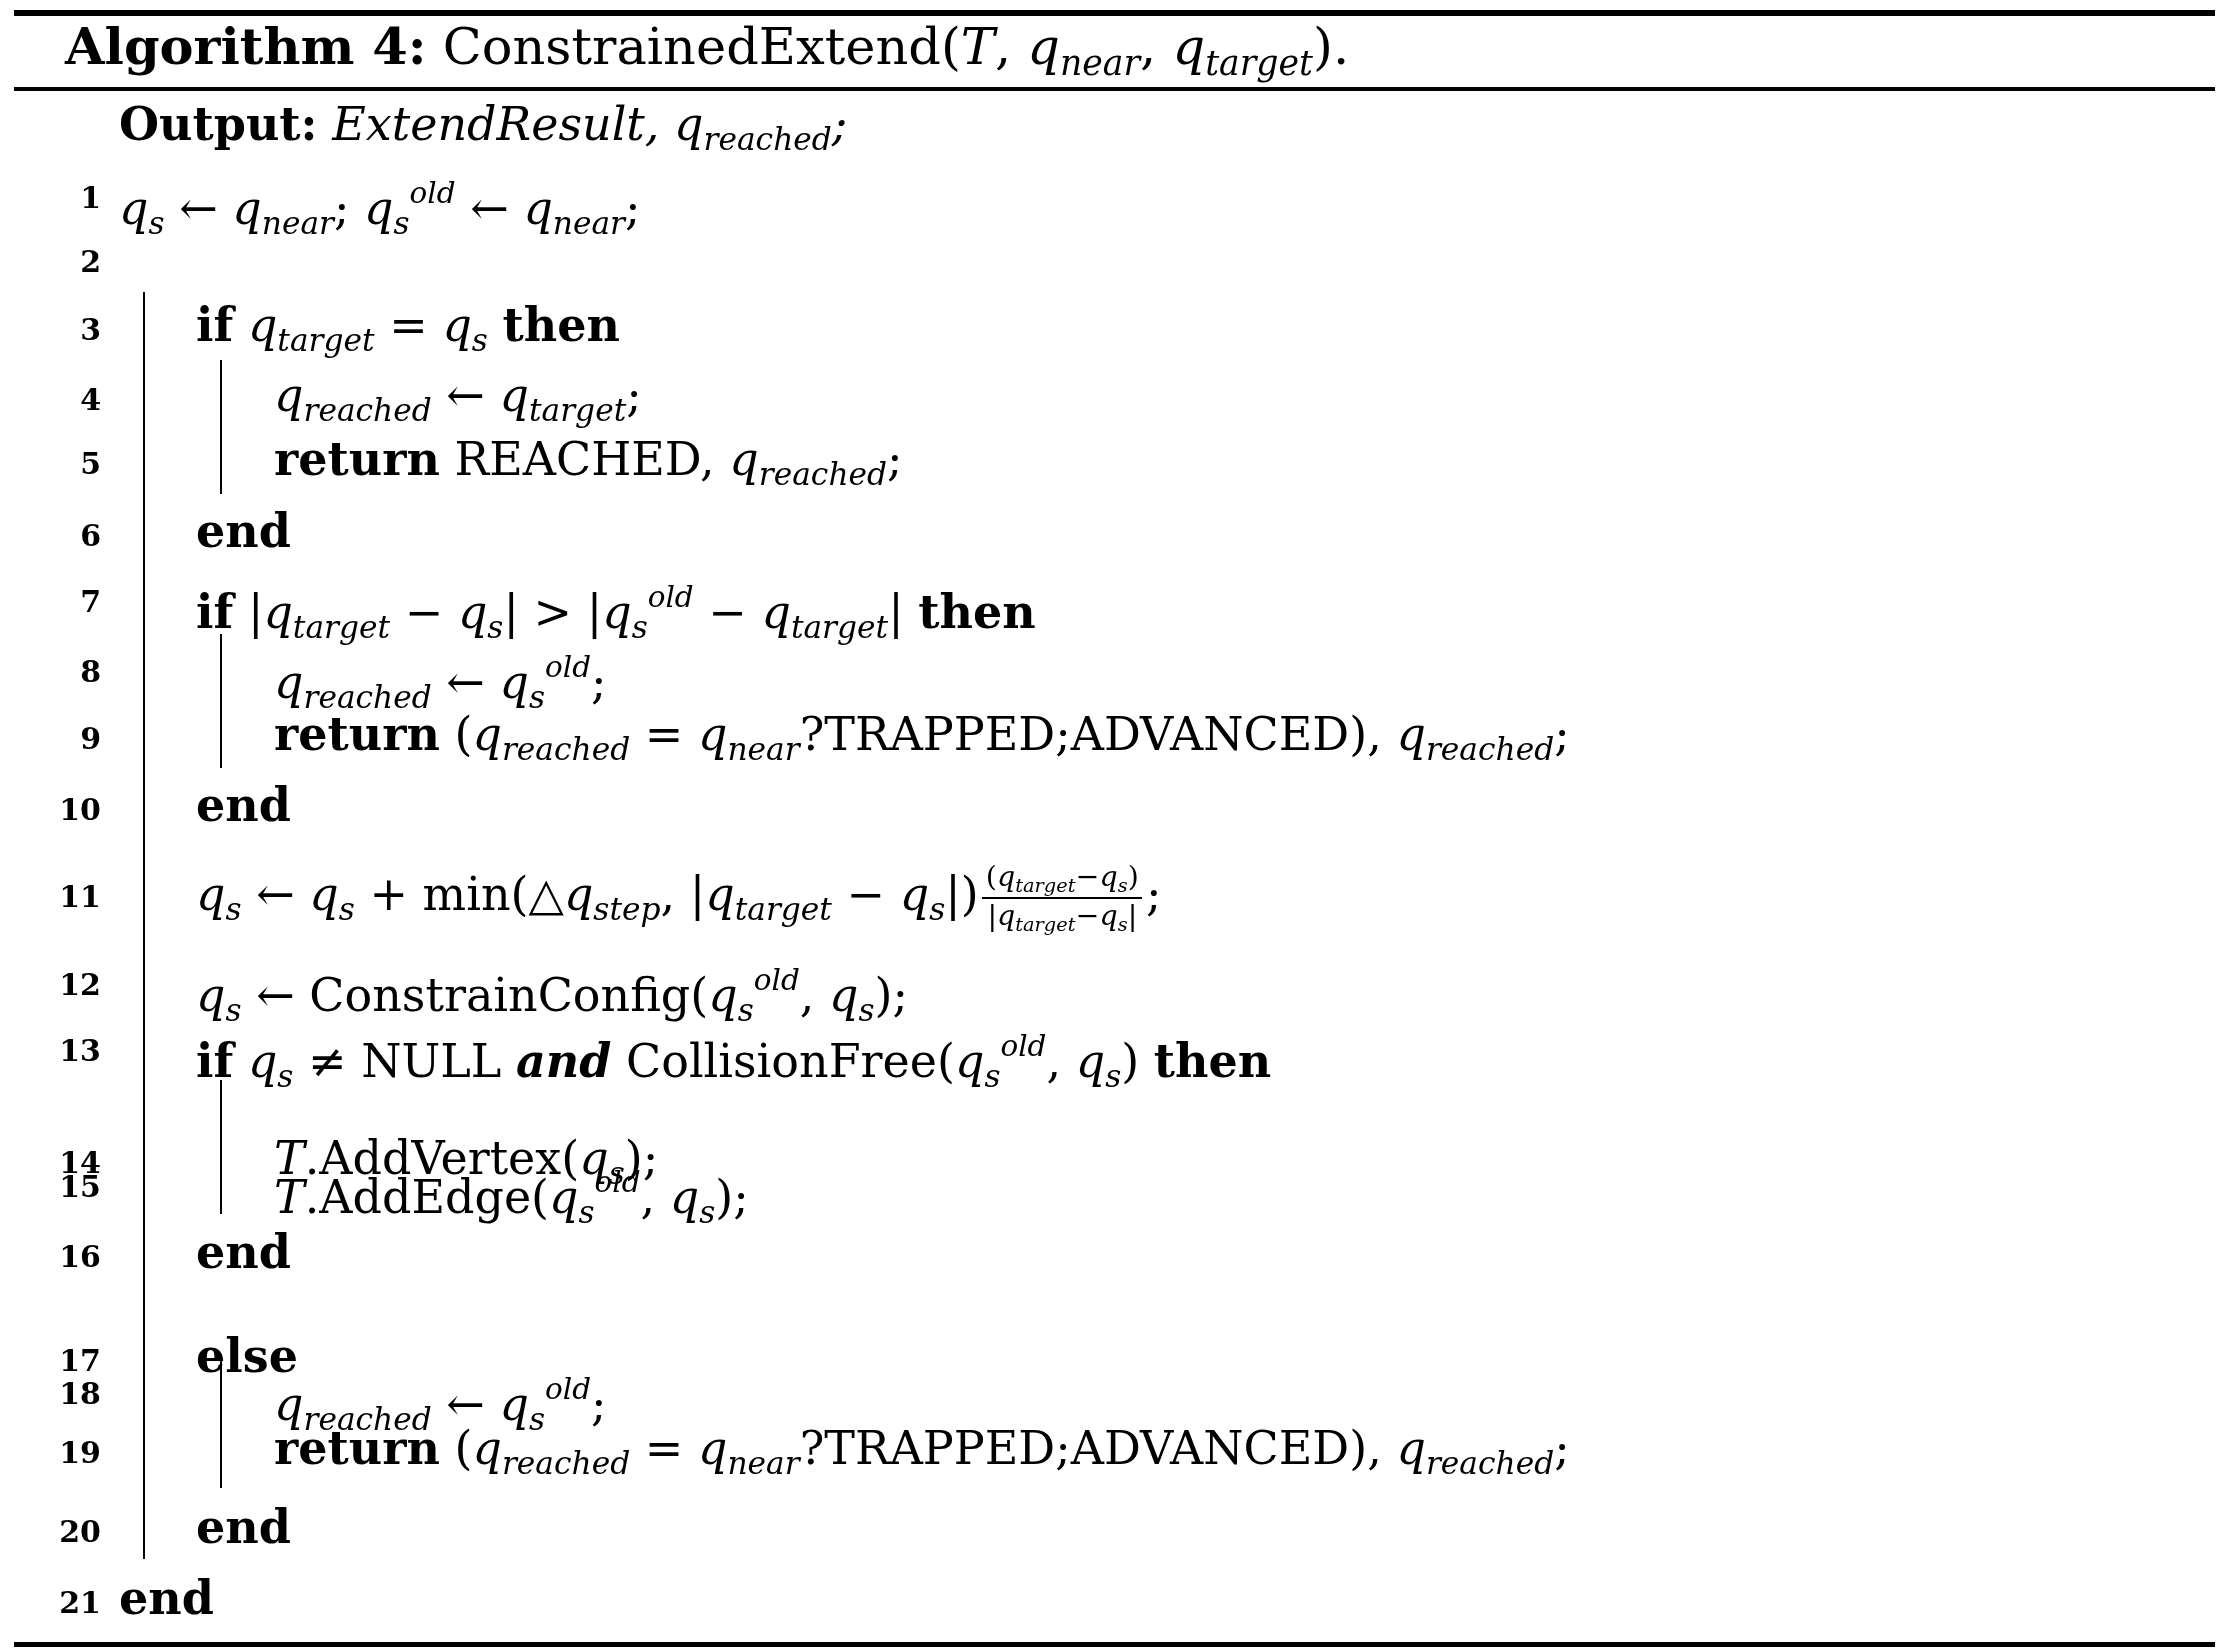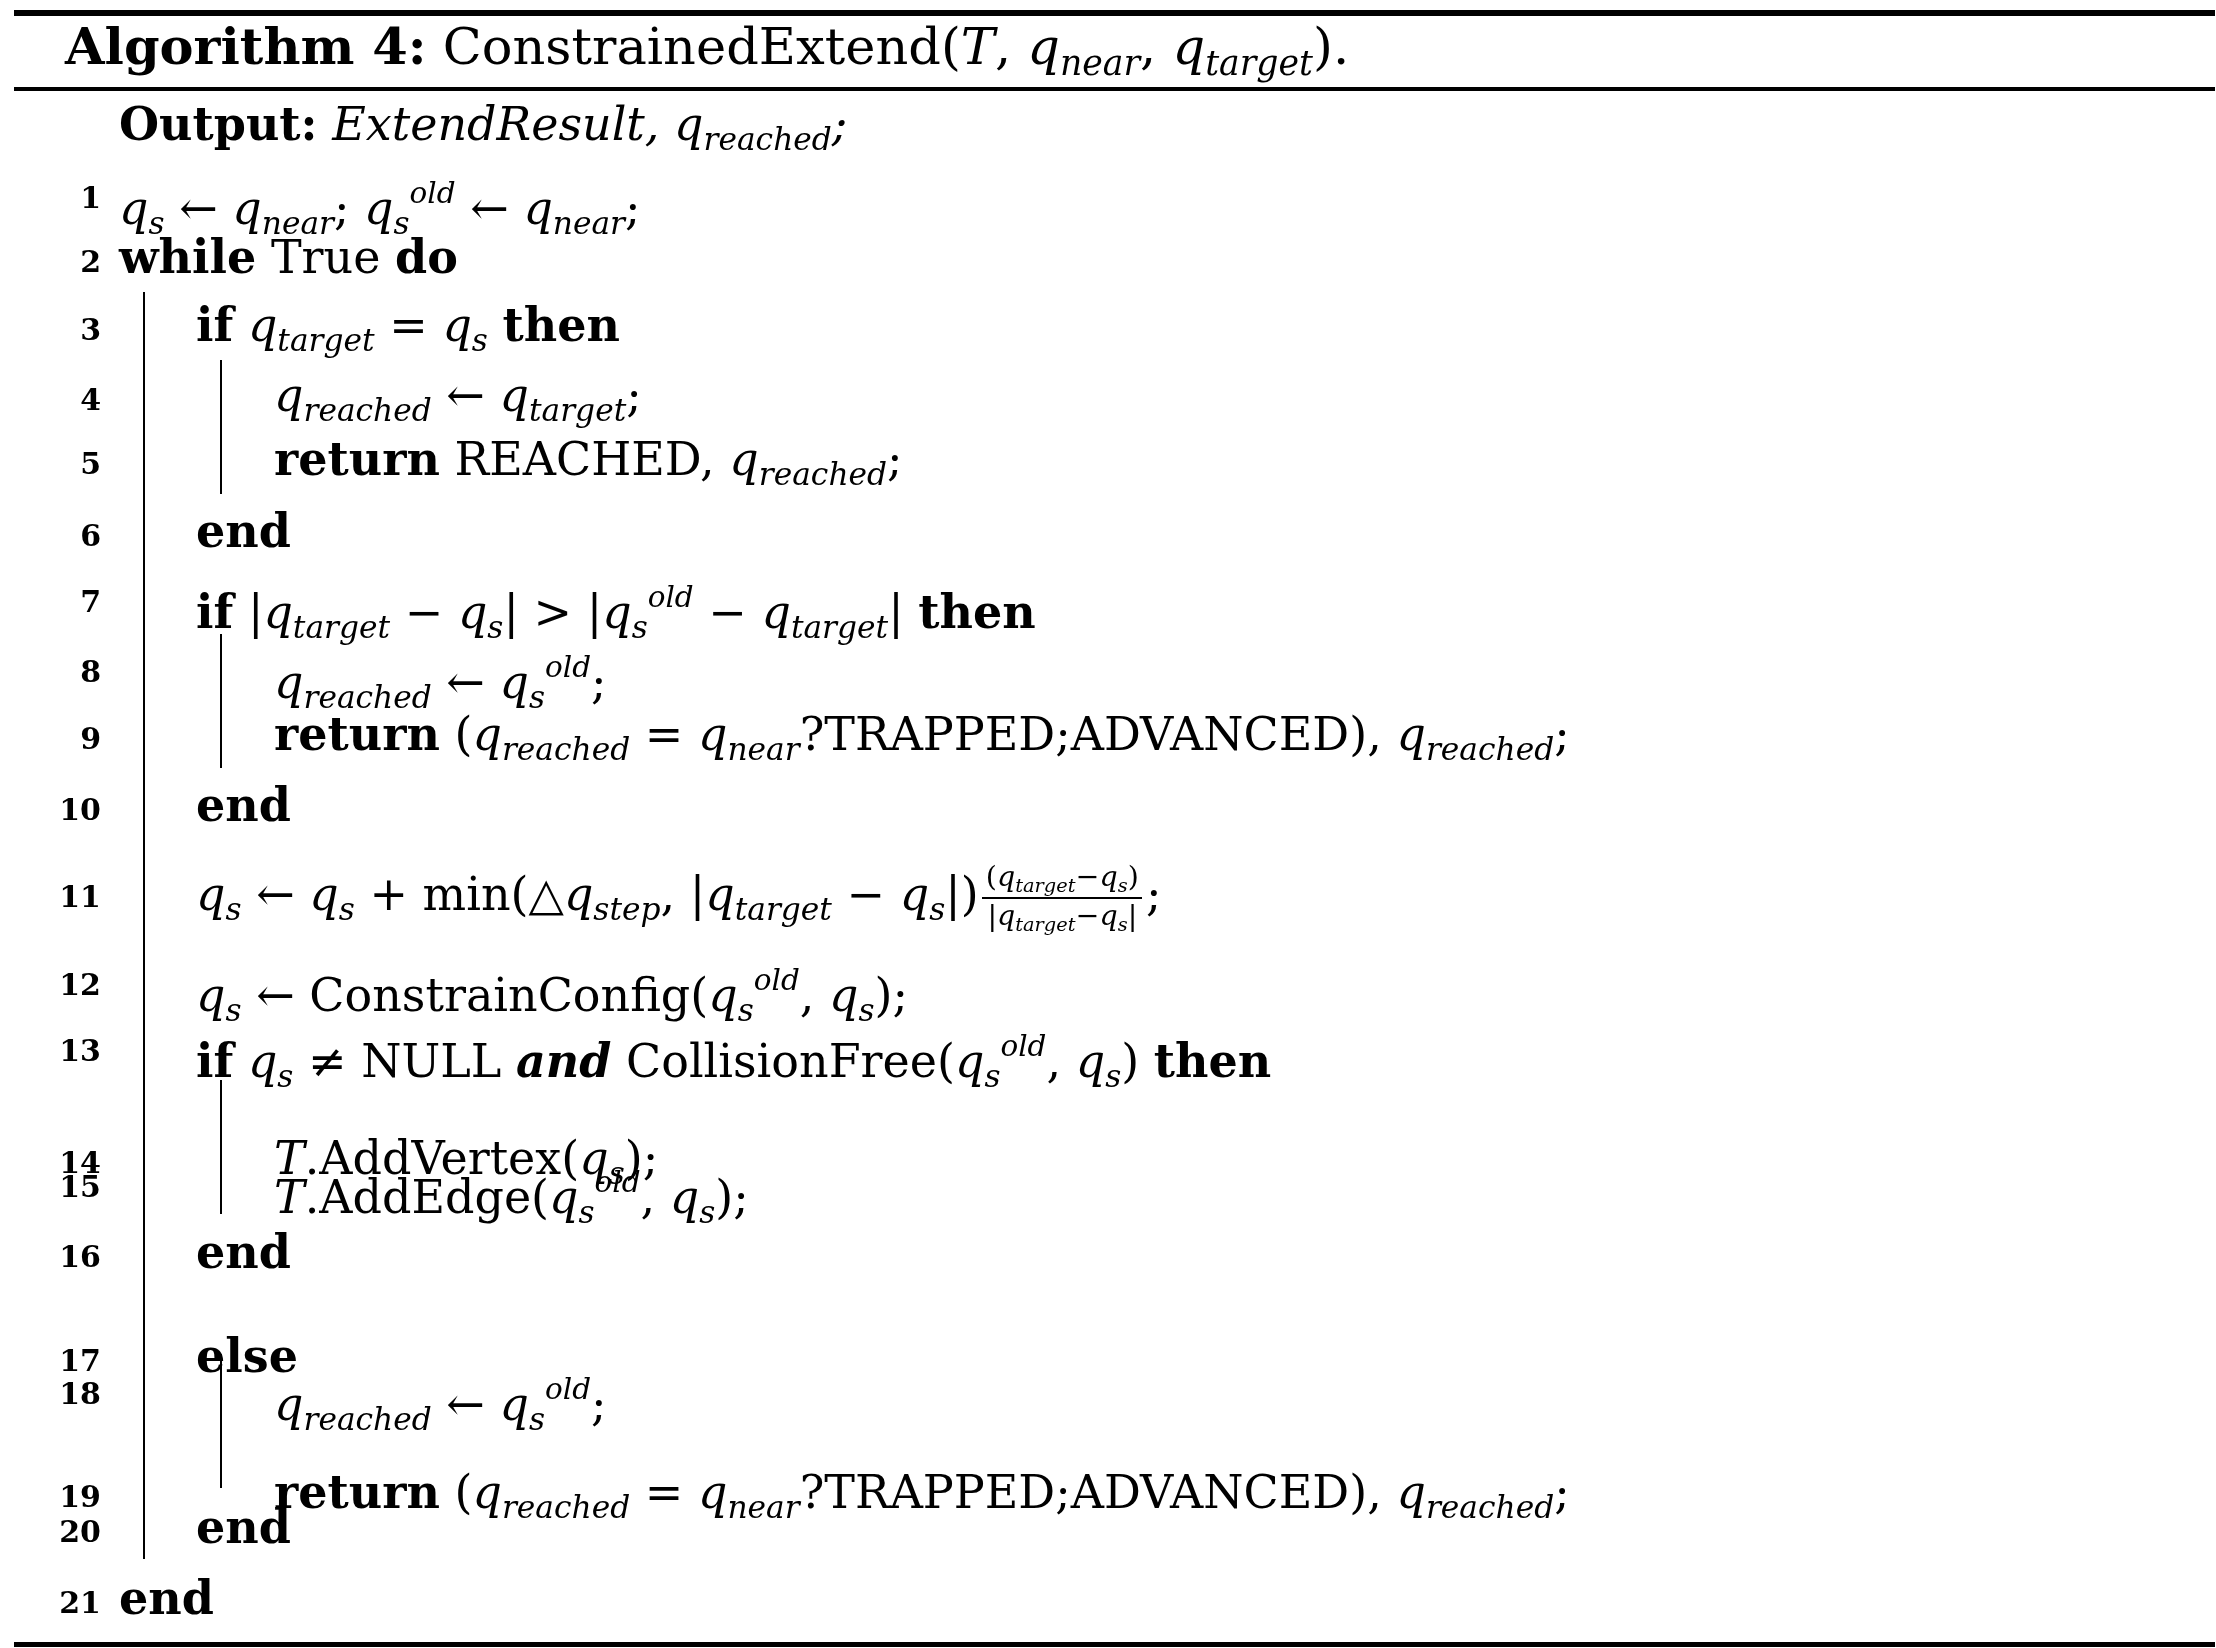--- a/index.html
+++ b/index.html
@@ -51,7 +51,6 @@
 
 <div class="line" style="top:225px;">
   <span class="ln">2</span>
-  <div class="code" style="left:119px;"><span class="kw">while</span> <span>True</span> <span class="kw">do</span></div>
 </div>
 
 <div class="line" style="top:293px;">

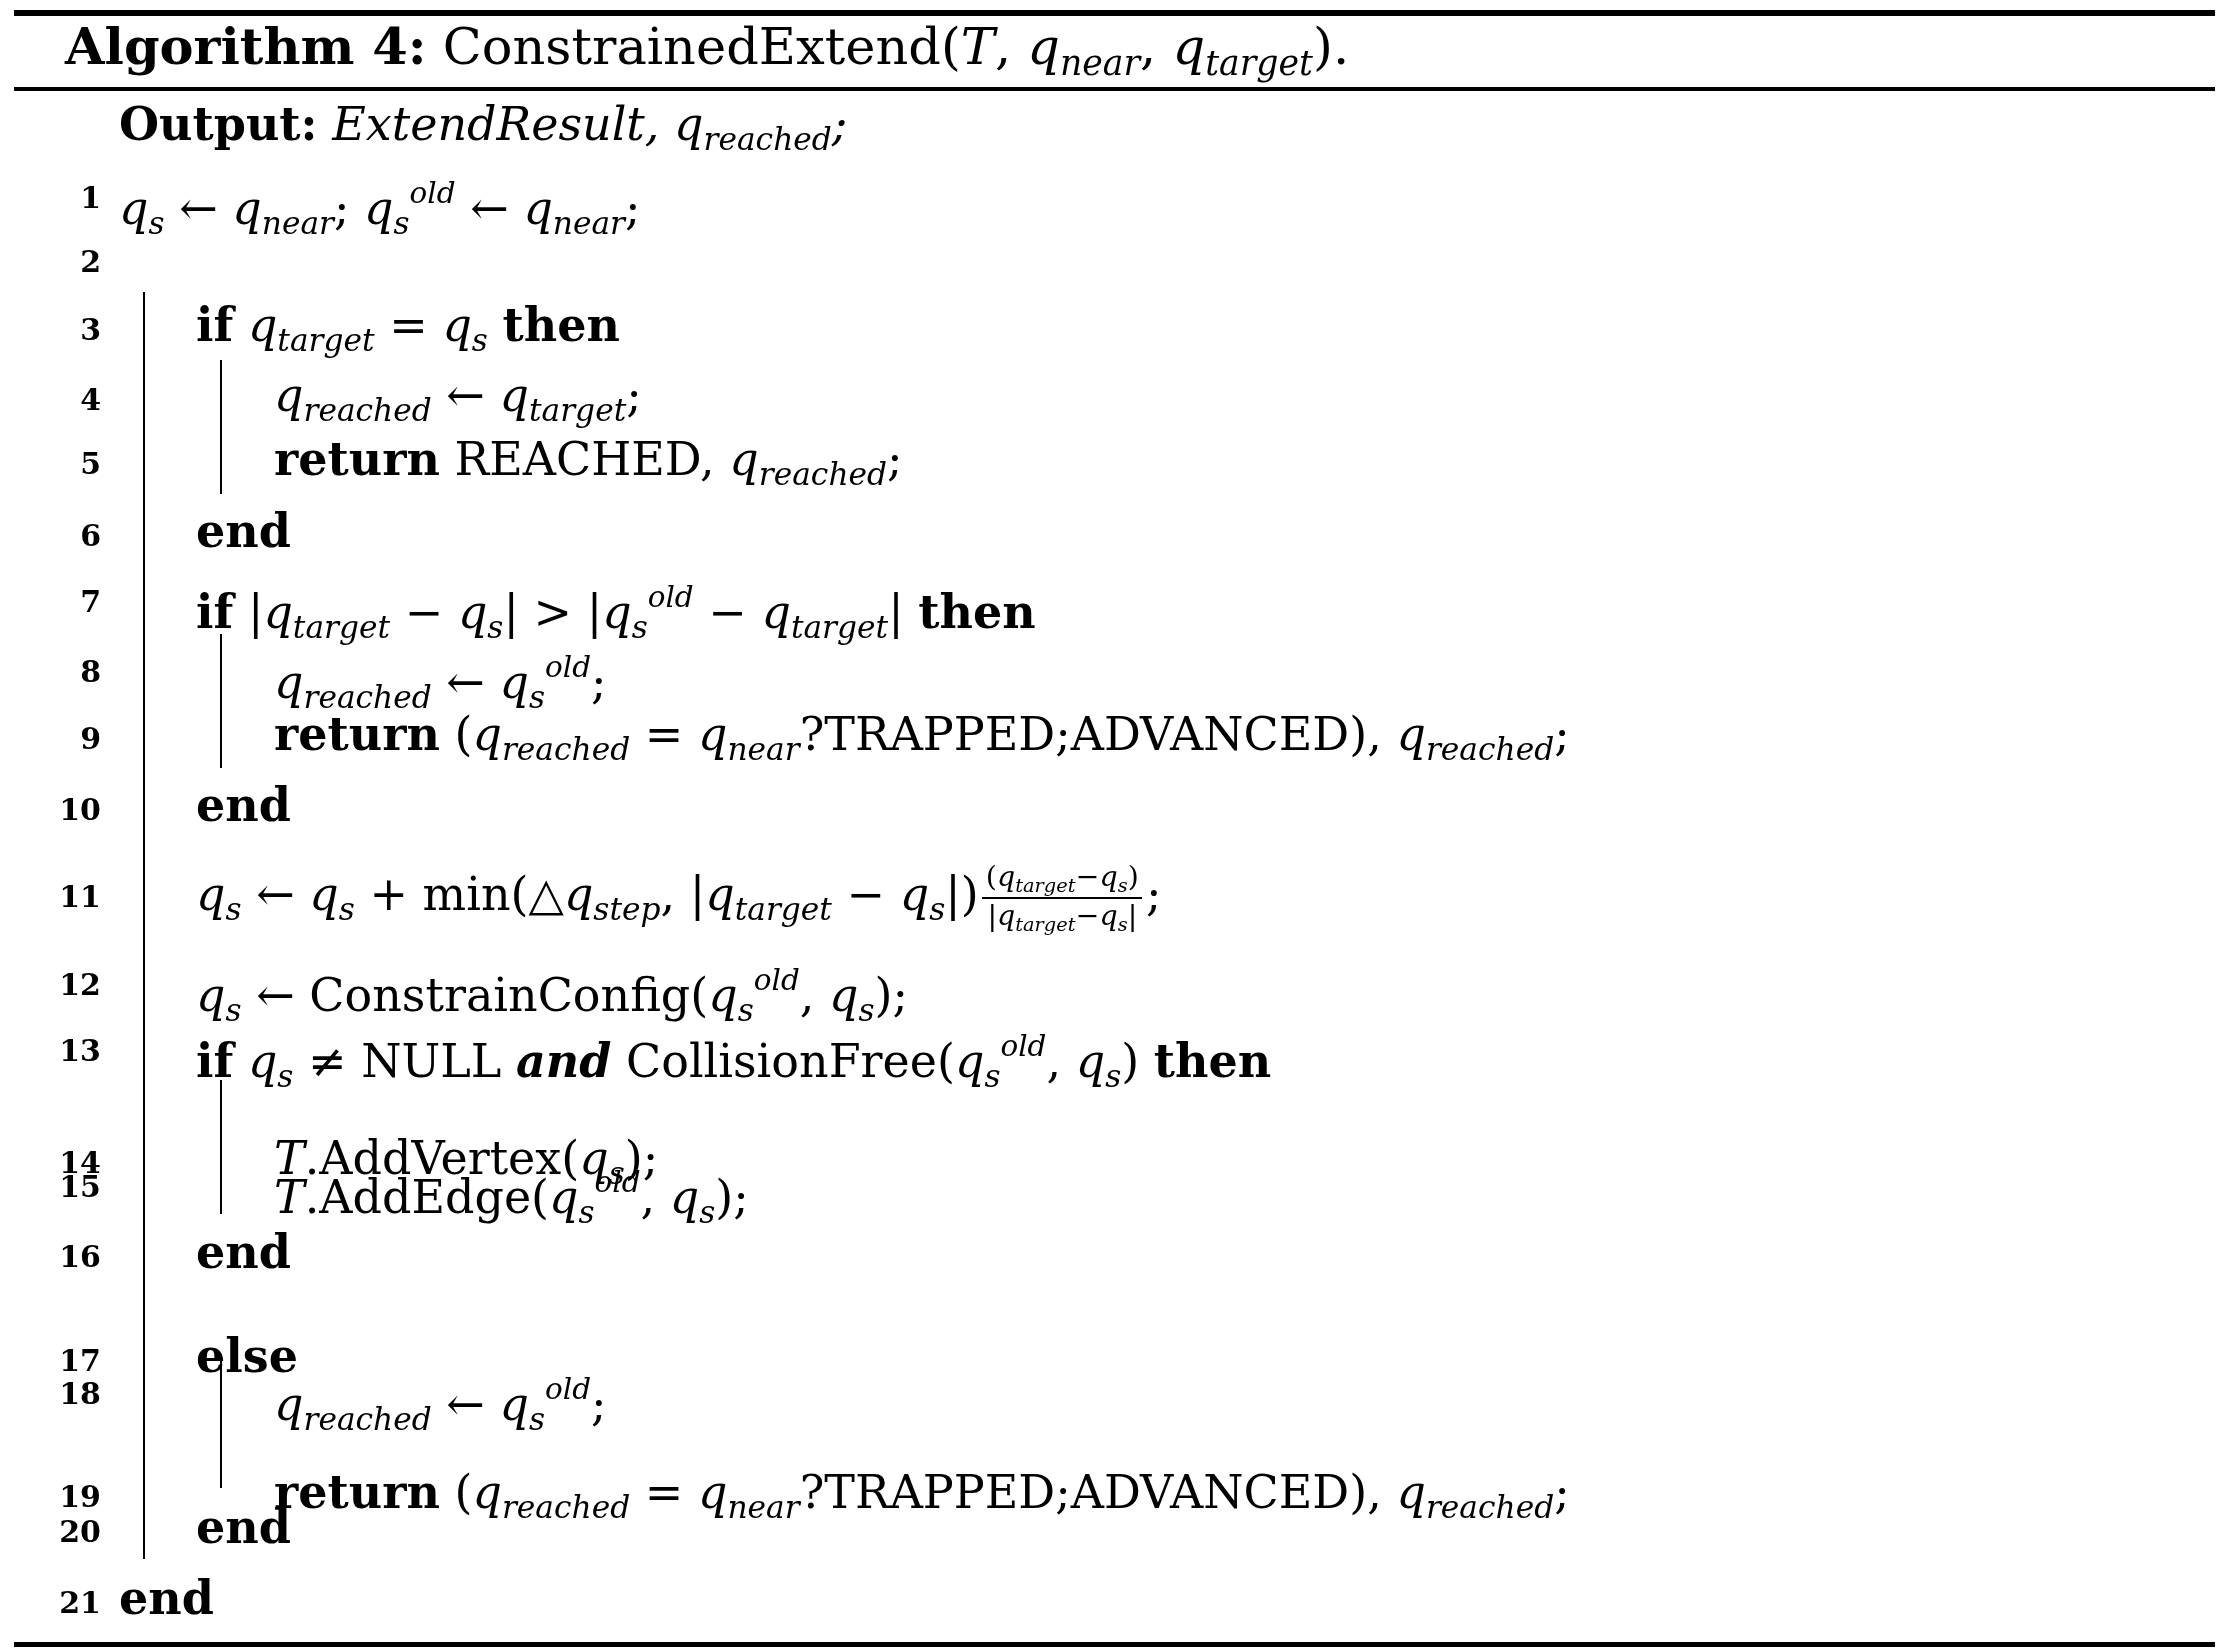--- a/index.html
+++ b/index.html
@@ -133,7 +133,7 @@
   <div class="code" style="left:274px;"><span class="m">q</span><sub>reached</sub> <span>←</span> <span class="m">q</span><sub>s</sub><sup>old</sup>;</div>
 </div>
 
-<div class="line" style="top:1460px;">
+<div class="line" style="top:1416px;">
   <span class="ln">19</span>
   <div class="code" style="left:274px;"><span class="kw">return</span> (<span class="m">q</span><sub>reached</sub> <span>=</span> <span class="m">q</span><sub>near</sub><span>?TRAPPED;ADVANCED)</span>, <span class="m">q</span><sub>reached</sub>;</div>
 </div>

